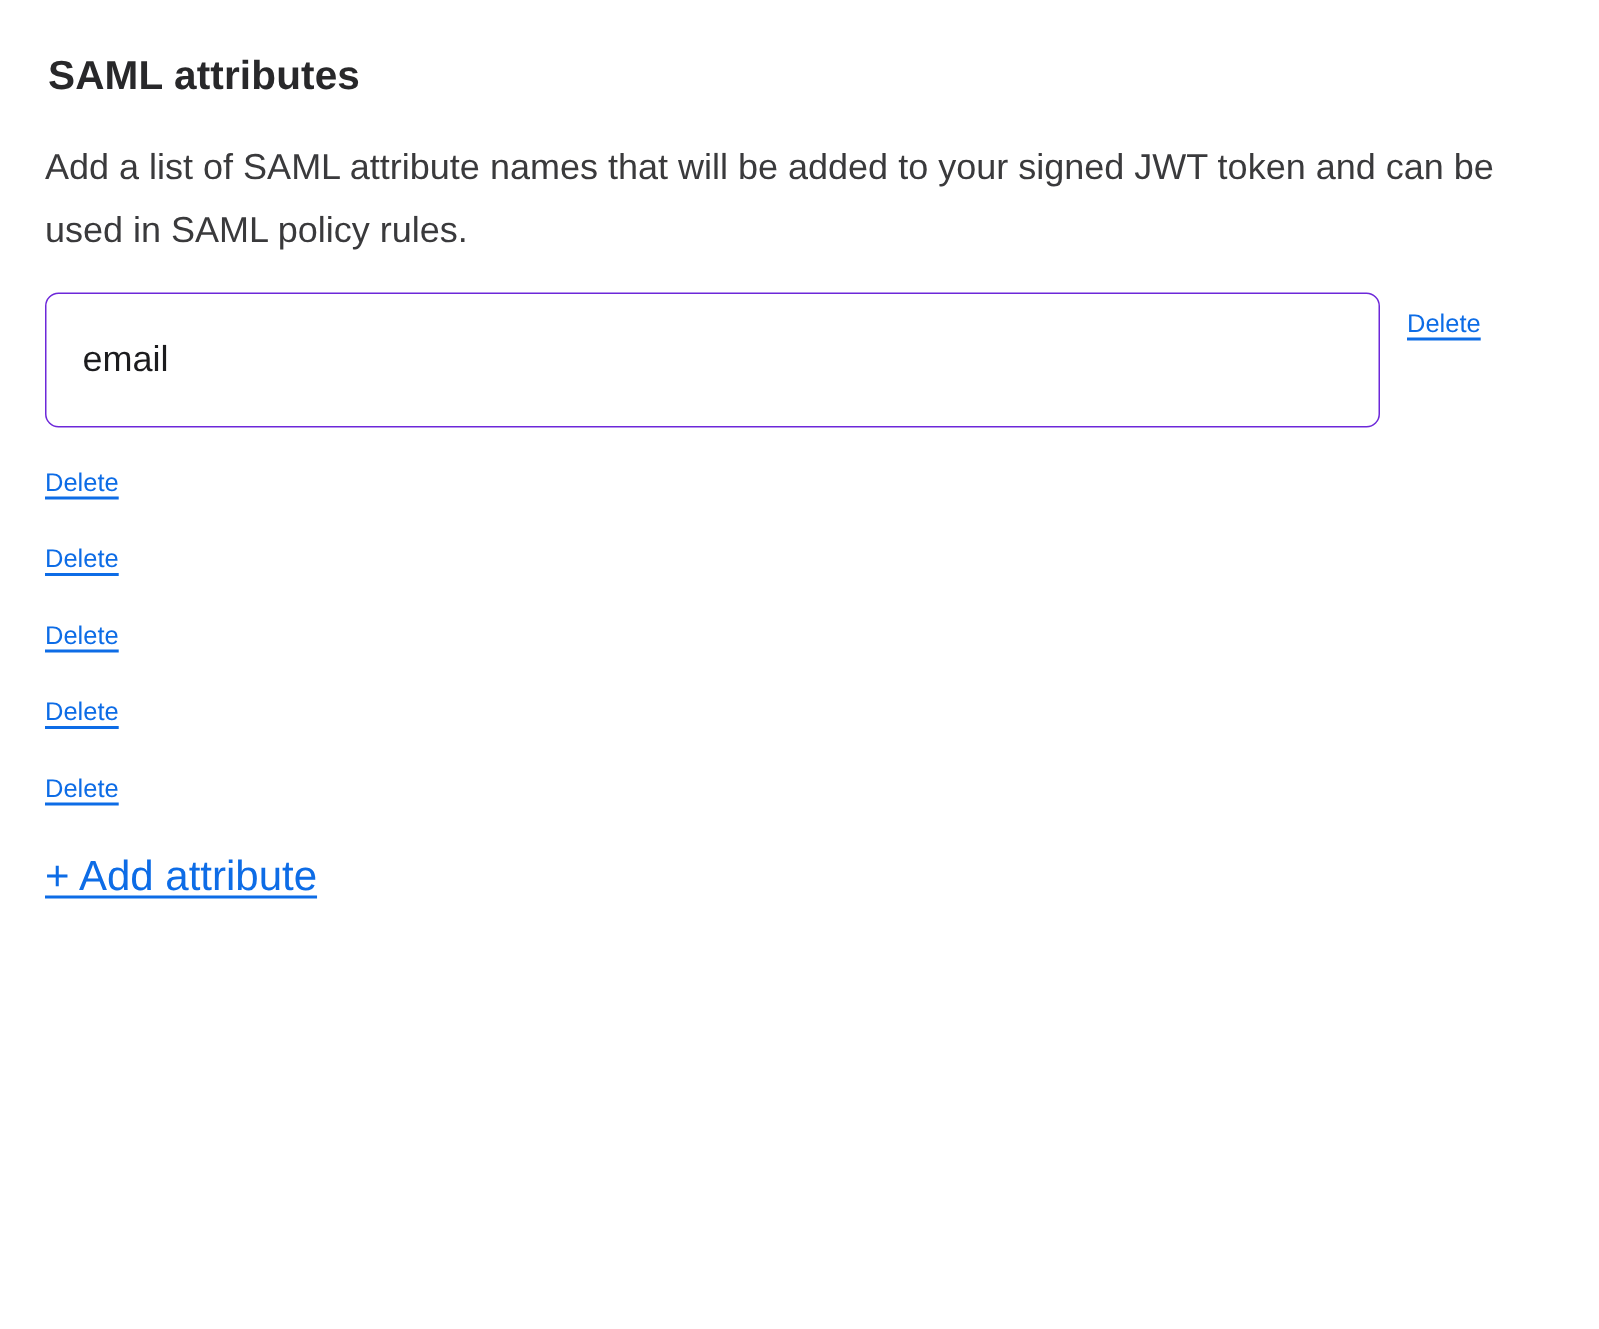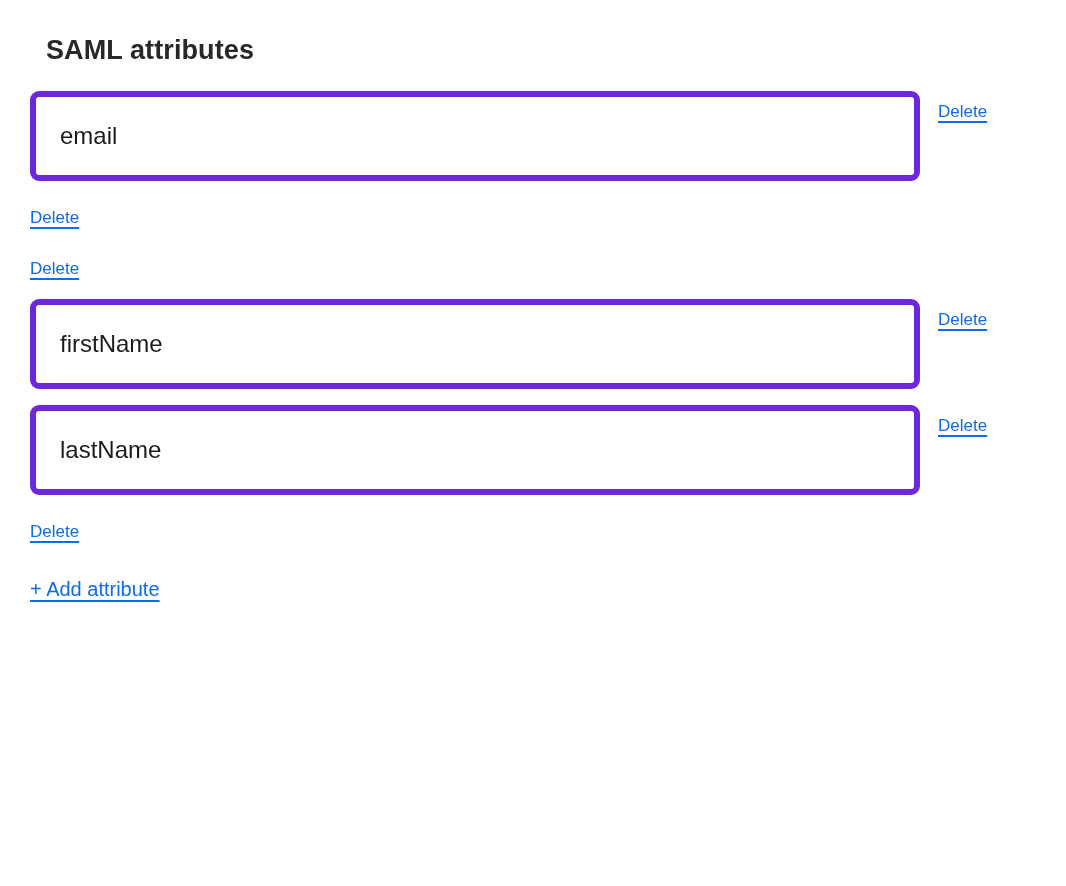--- a/index.html
+++ b/index.html
@@ -19,7 +19,7 @@
     padding: 34px 30px 24px 30px;
   }
   h1.section-title {
-    margin: 0 0 24px 16px;
+    margin: 0 0 24px 2px;
     font-size: 27px;
     line-height: 33px;
     font-weight: 700;

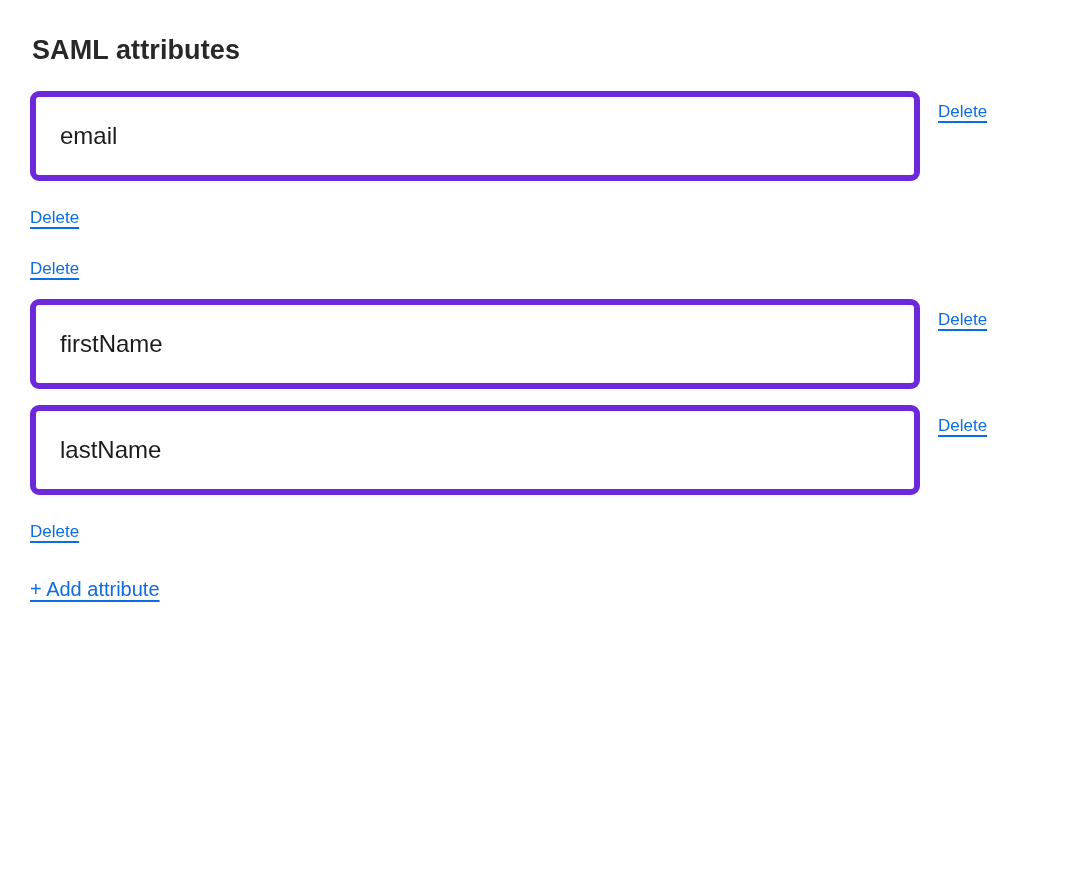--- a/index.html
+++ b/index.html
@@ -81,6 +81,7 @@
 
   <h1 class="section-title">SAML attributes</h1>
 
+  <p class="section-description">Add a list of SAML attribute names that will be added to your signed JWT token and can be used in SAML policy rules.</p>
 
   <div class="attr-rows">
 

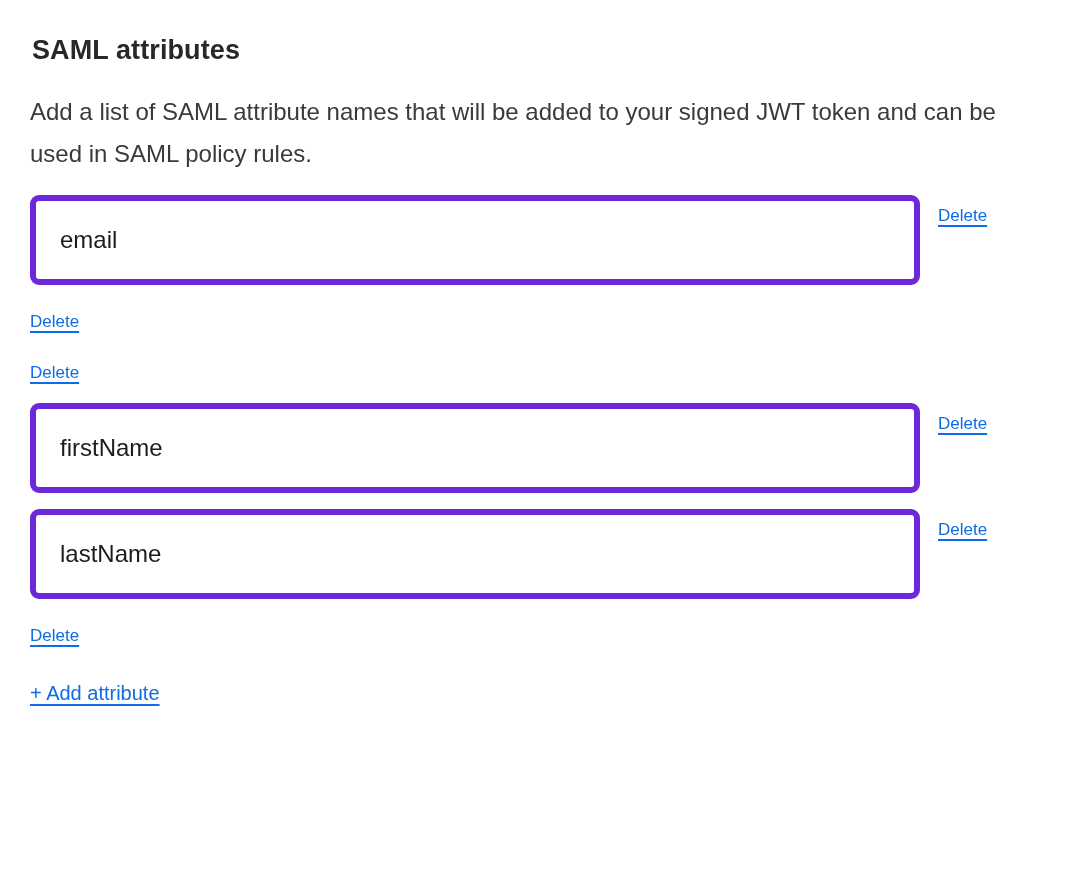--- a/index.html
+++ b/index.html
@@ -44,7 +44,7 @@
   .attr-input {
     width: 890px;
     height: 90px;
-    border: 6px solid #6d28d9;
+    border: 1px solid #6d28d9;
     border-radius: 9px;
     background: #ffffff;
     font-family: "Liberation Sans", sans-serif;

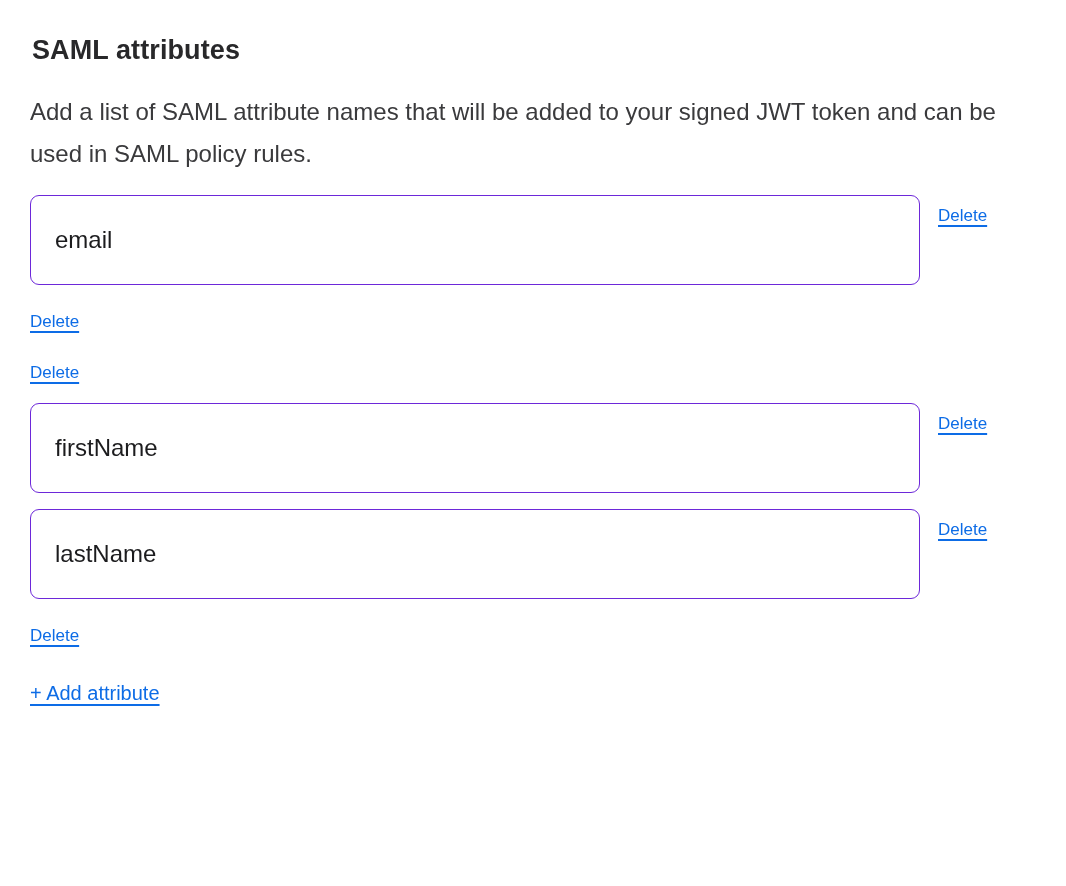--- a/index.html
+++ b/index.html
@@ -99,7 +99,6 @@
     </div>
 
     <div class="attr-row">
-      <input type="text" class="attr-input" value="firstName" style="">
       <a class="link delete-link">Delete</a>
     </div>
 

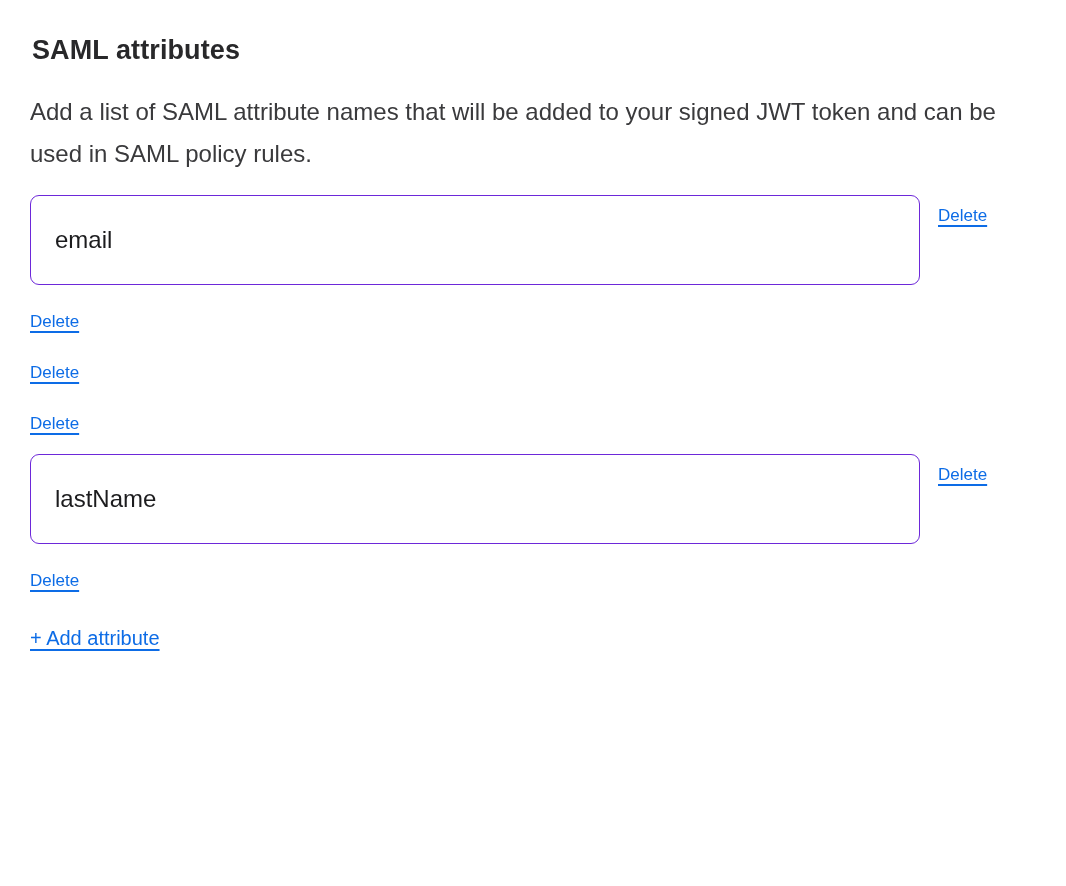--- a/index.html
+++ b/index.html
@@ -103,7 +103,6 @@
     </div>
 
     <div class="attr-row">
-      <input type="text" class="attr-input" value="lastName" style="">
       <a class="link delete-link">Delete</a>
     </div>
 

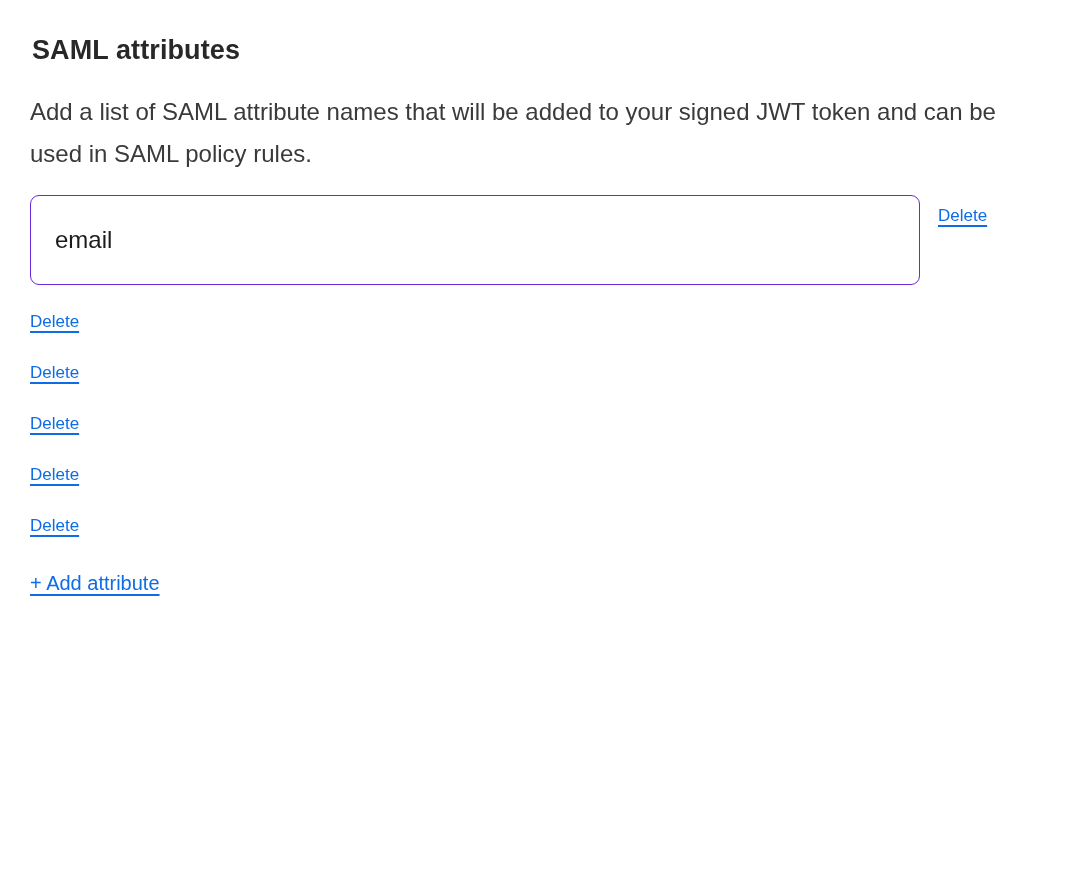--- a/index.html
+++ b/index.html
@@ -70,7 +70,7 @@
   a.add-link {
     display: inline-block;
     margin-top: 13px;
-    font-size: 20px;
+    font-size: 28px;
     line-height: 29px;
   }
 </style>

